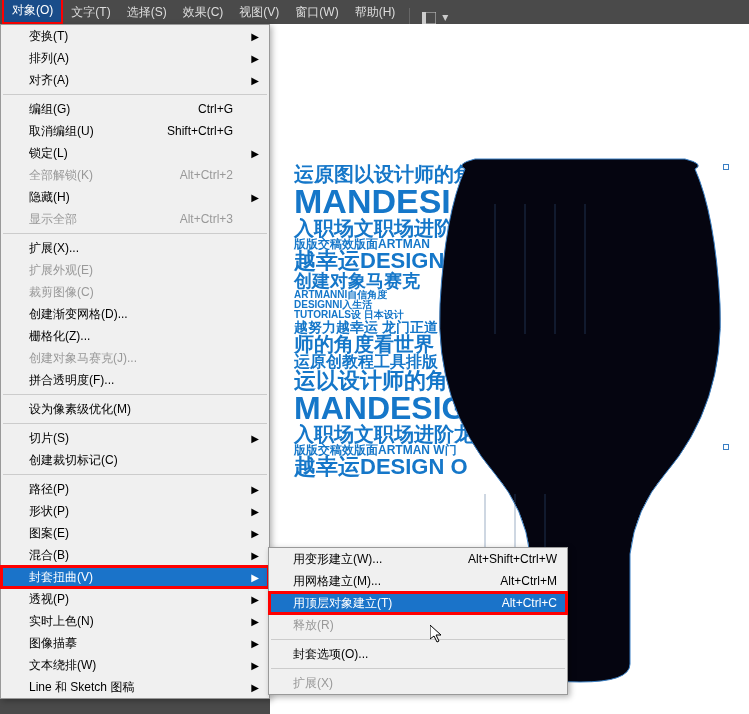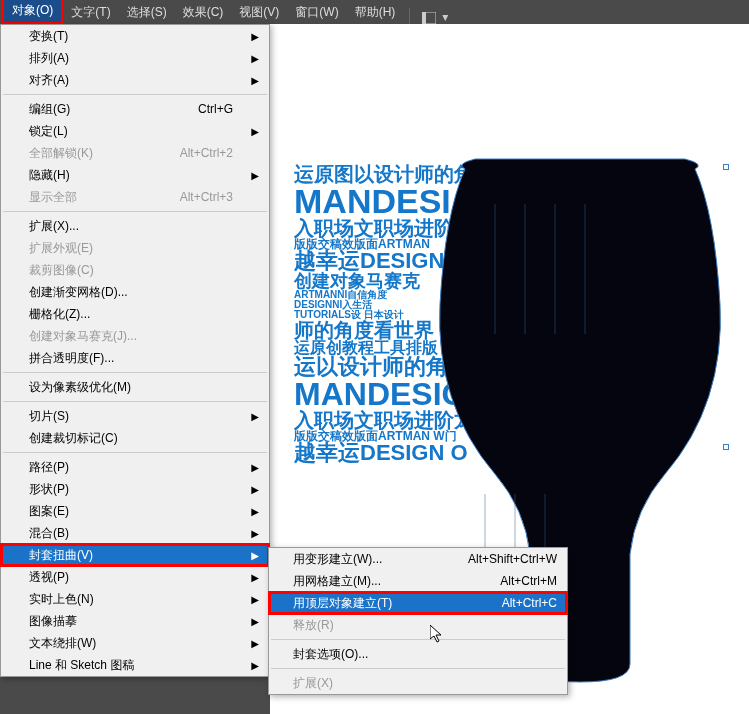--- a/index.html
+++ b/index.html
@@ -105,6 +105,10 @@
       <span class="shortcut">Ctrl+G</span>
     </div>
     <div class="dd-item">
+      <span>取消编组(U)</span>
+      <span class="shortcut">Shift+Ctrl+G</span>
+    </div>
+    <div class="dd-item">
       <span>锁定(L)</span>
       <span class="arrow">▶</span>
     </div>

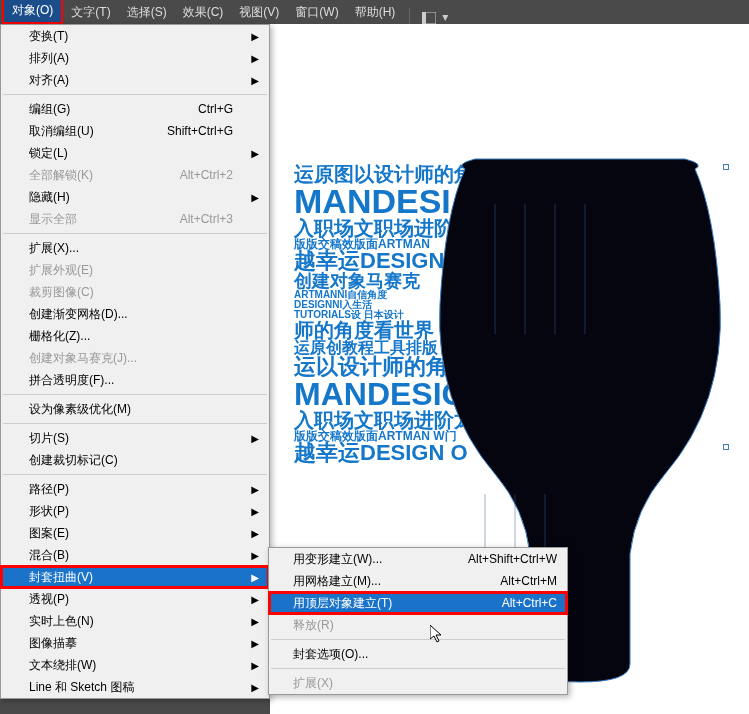--- a/index.html
+++ b/index.html
@@ -62,6 +62,7 @@
       <div class="art-line" style="font-size: 10px;">ARTMANNI自信角度</div>
       <div class="art-line" style="font-size: 10px;">DESIGNNI入生活</div>
       <div class="art-line" style="font-size: 10px;">TUTORIALS设 日本设计</div>
+      <div class="art-line" style="font-size: 14px;">越努力越幸运 龙门正道</div>
       <div class="art-line" style="font-size: 20px;">师的角度看世界</div>
       <div class="art-line" style="font-size: 16px;">运原创教程工具排版</div>
       <div class="art-line" style="font-size: 22px;">运以设计师的角</div>

